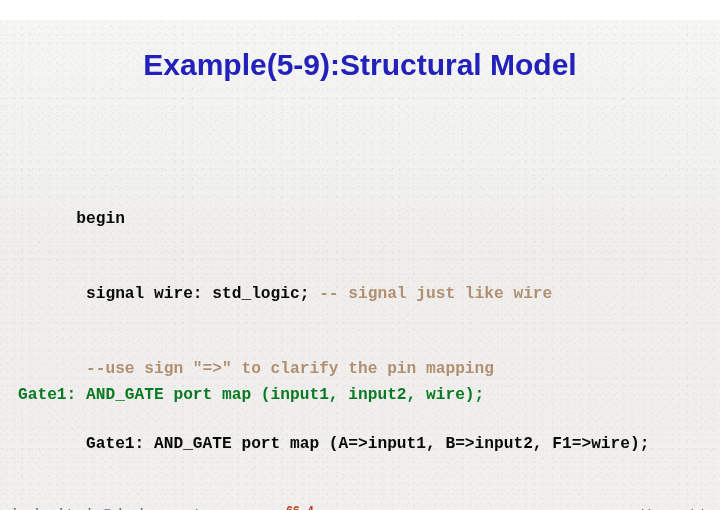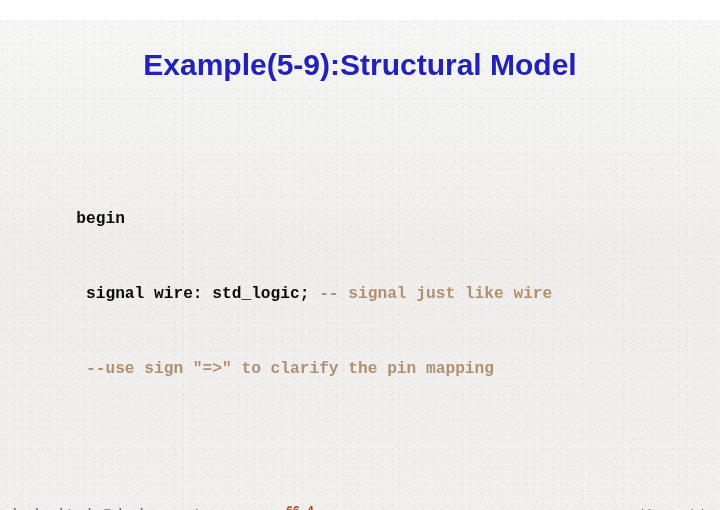--- a/index.html
+++ b/index.html
@@ -137,6 +137,7 @@
   </div>
 
   <div class="code-green-block">
+    <div class="code-line c-green">Gate1: AND_GATE port map (input1, input2, wire);</div>
   </div>
 
   <div class="footer-email">hsabaghianb @ kashanu.ac.ir</div>

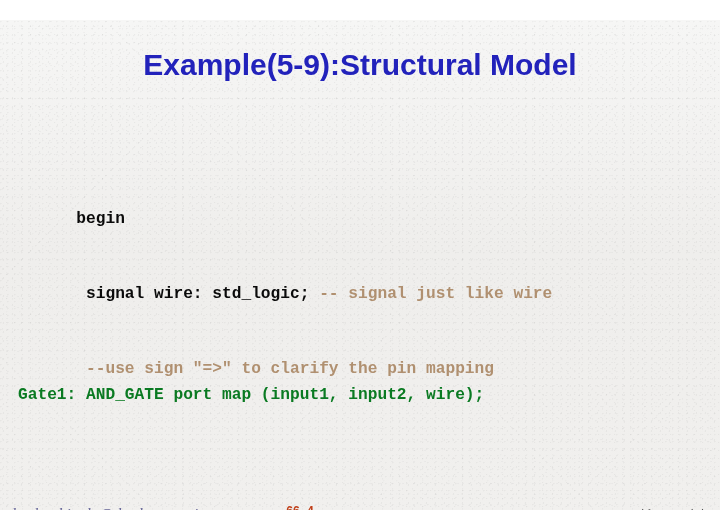--- a/index.html
+++ b/index.html
@@ -132,6 +132,9 @@
     <div class="code-line">
       <span class="c-comment"> --use sign "=&gt;" to clarify the pin mapping</span>
     </div>
+    <div class="code-line">
+      <span class="c-black"> Gate1: AND_GATE port map (A=&gt;input1, B=&gt;input2, F1=&gt;wire);</span>
+    </div>
     
     
   </div>

